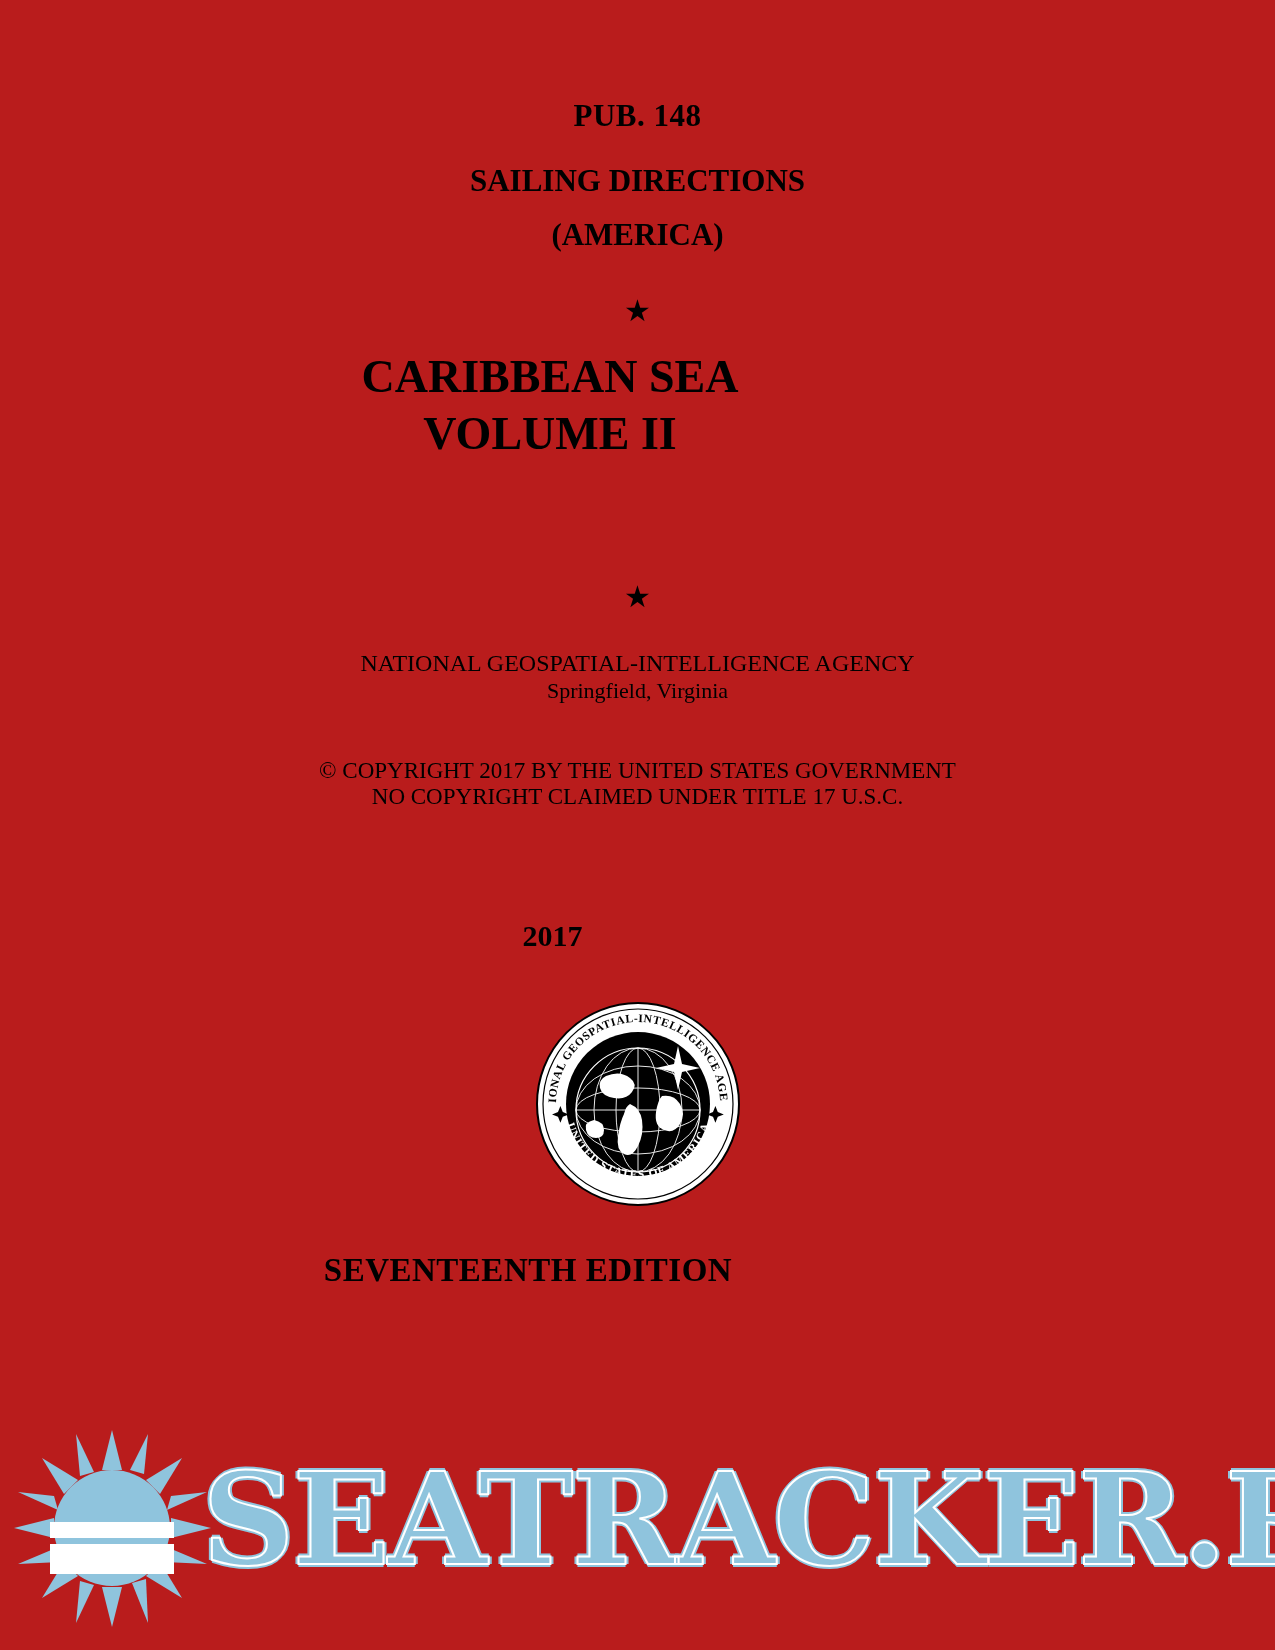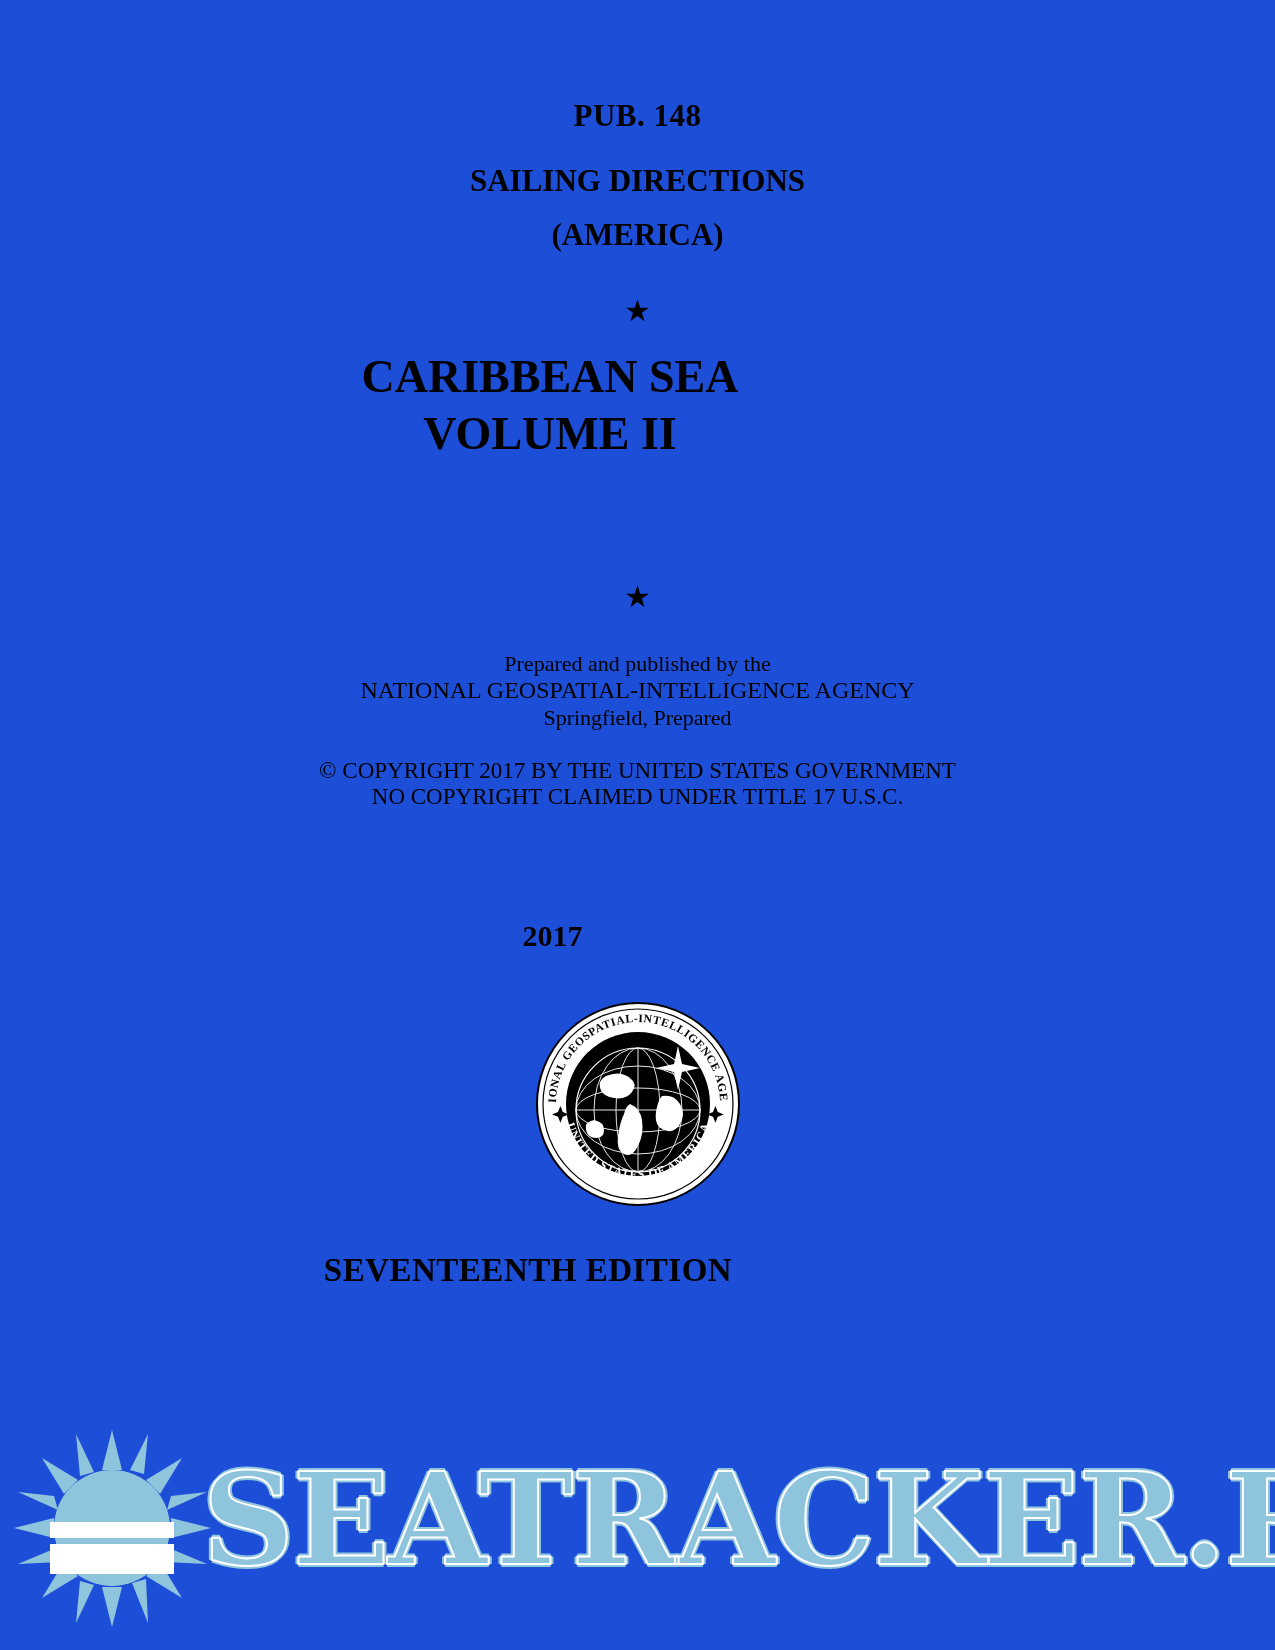--- a/index.html
+++ b/index.html
@@ -16,7 +16,7 @@
     width: 1275px;
     height: 1650px;
     margin: 0 auto;
-    background: #1d4ed8;
+    background: #b91c1c;
     overflow: hidden;
   }
   .center {

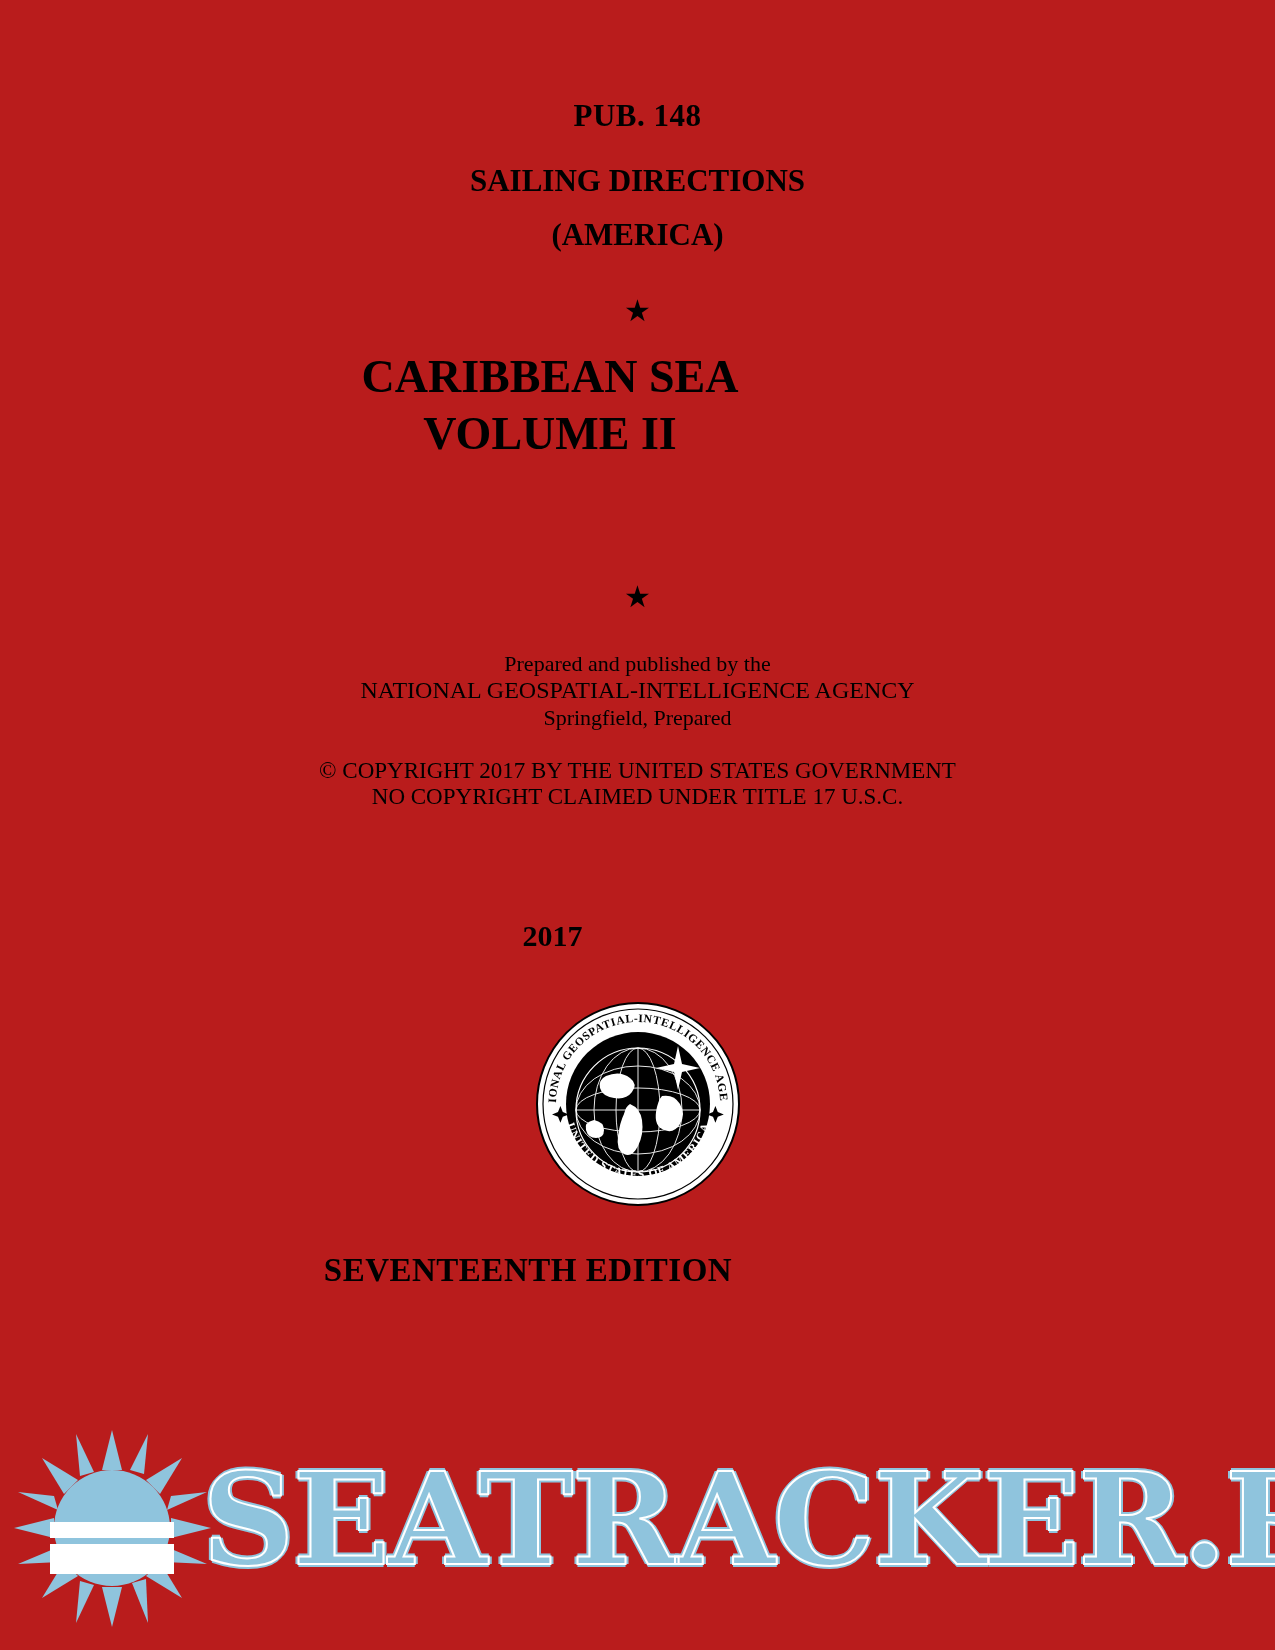--- a/index.html
+++ b/index.html
@@ -178,7 +178,6 @@
   <div class="star-2 center">★</div>
 
   <div class="publisher center">
-    <div>Prepared and published by the</div>
     <div class="big">NATIONAL GEOSPATIAL-INTELLIGENCE AGENCY</div>
     <div>Springfield, Prepared</div>
   </div>

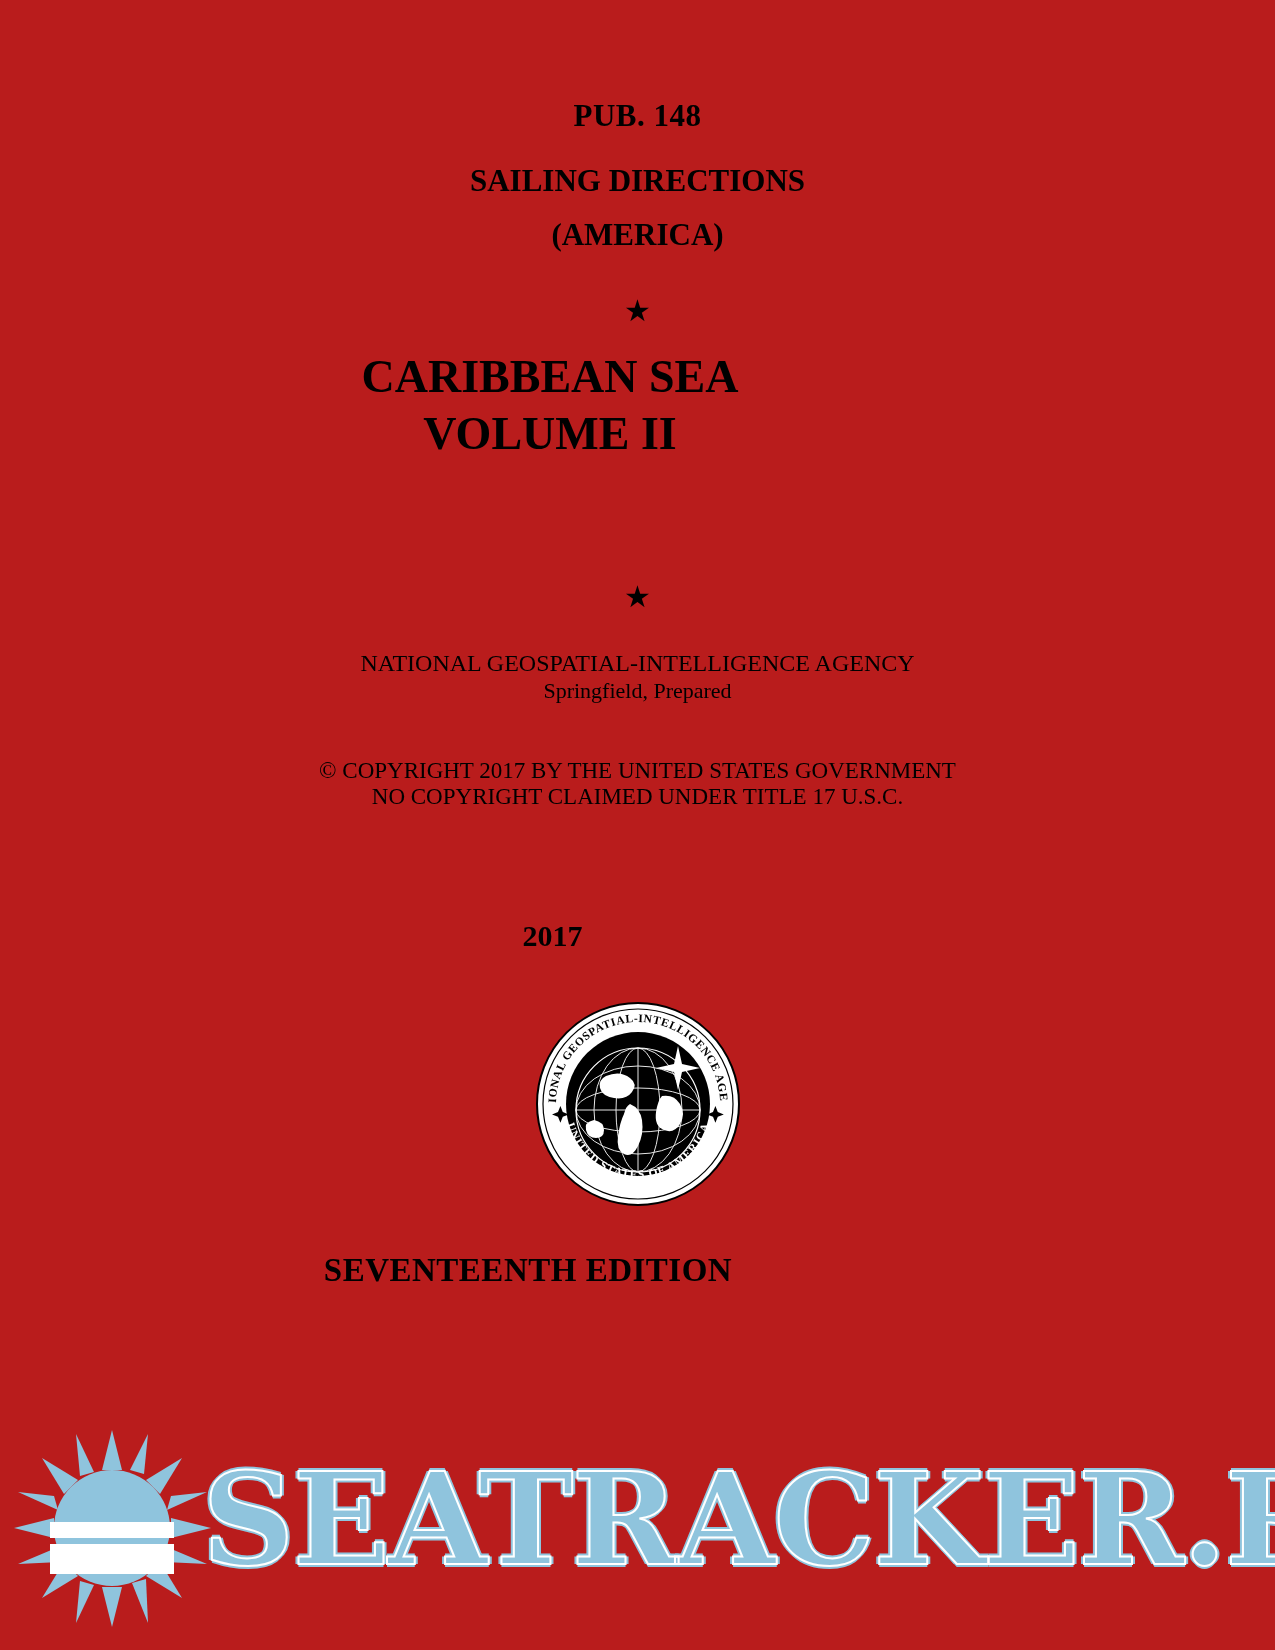--- a/index.html
+++ b/index.html
@@ -179,7 +179,7 @@
 
   <div class="publisher center">
     <div class="big">NATIONAL GEOSPATIAL-INTELLIGENCE AGENCY</div>
-    <div>Springfield, Prepared</div>
+    <div>Springfield, Virginia</div>
   </div>
 
   <div class="copyright center">

